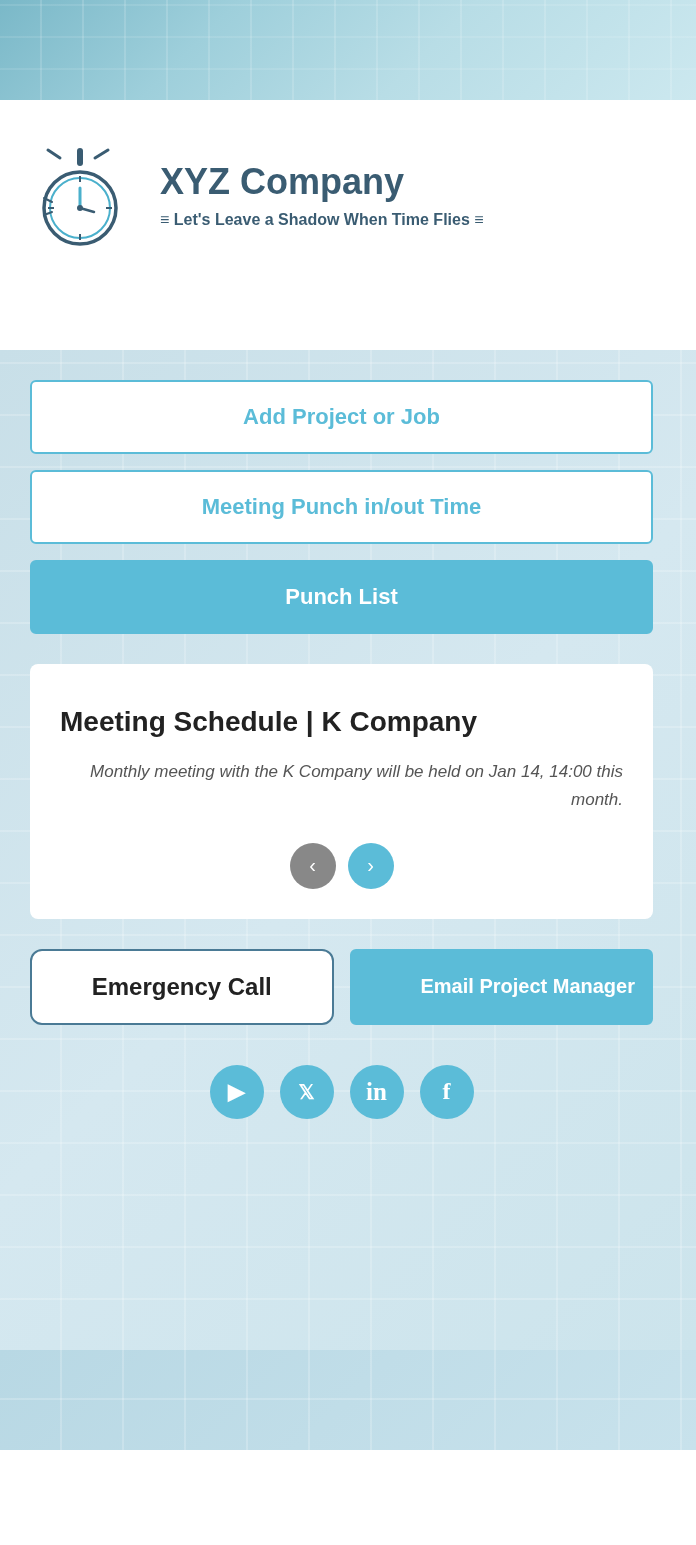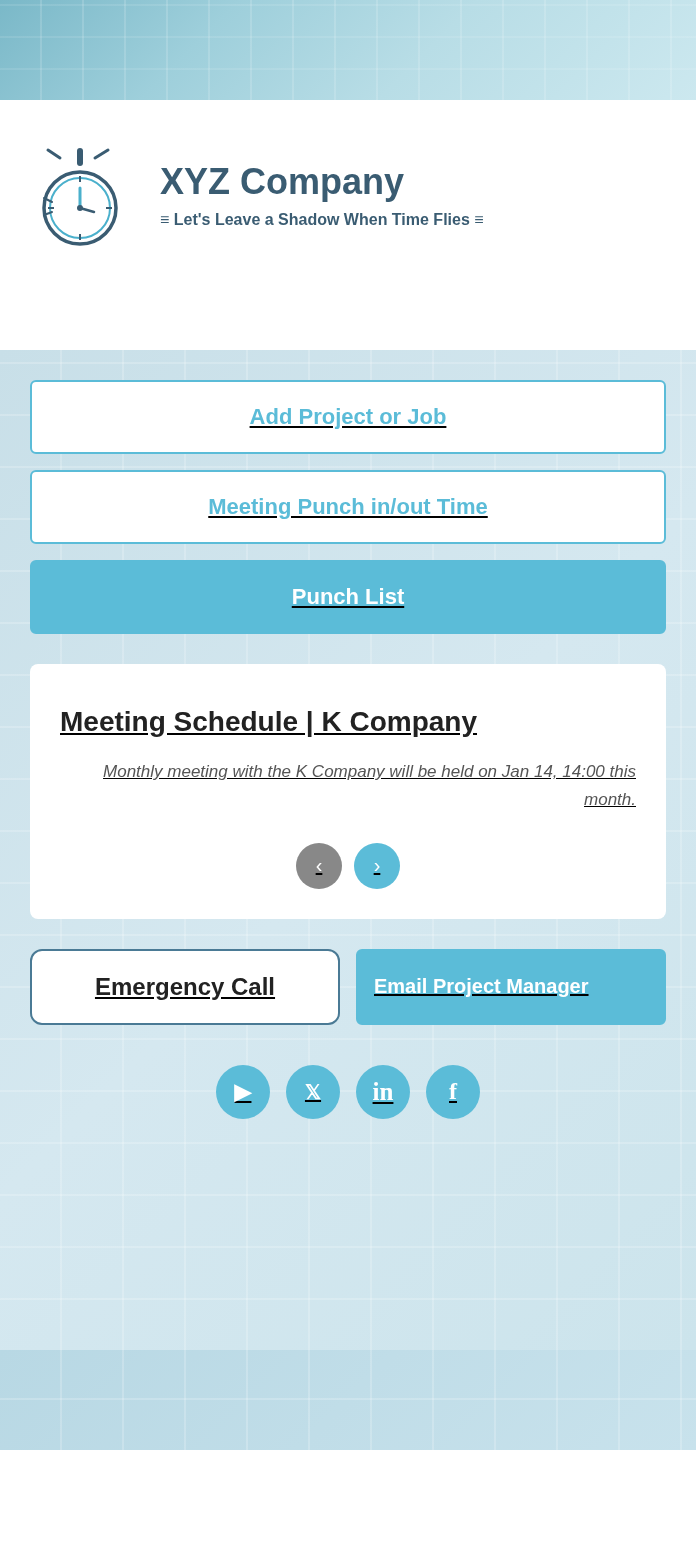--- a/index.html
+++ b/index.html
@@ -86,10 +86,9 @@
     .main-content {
       width: 100%;
       background: linear-gradient(135deg, #c8dfe8 0%, #d5e8f0 50%, #cce4ec 100%);
-      padding: 30px 30px 50px 30px;
+      padding: 30px 43px 50px 30px;
       position: relative;
       min-height: 1000px;
-      text-decoration: underline;
     }
 
     

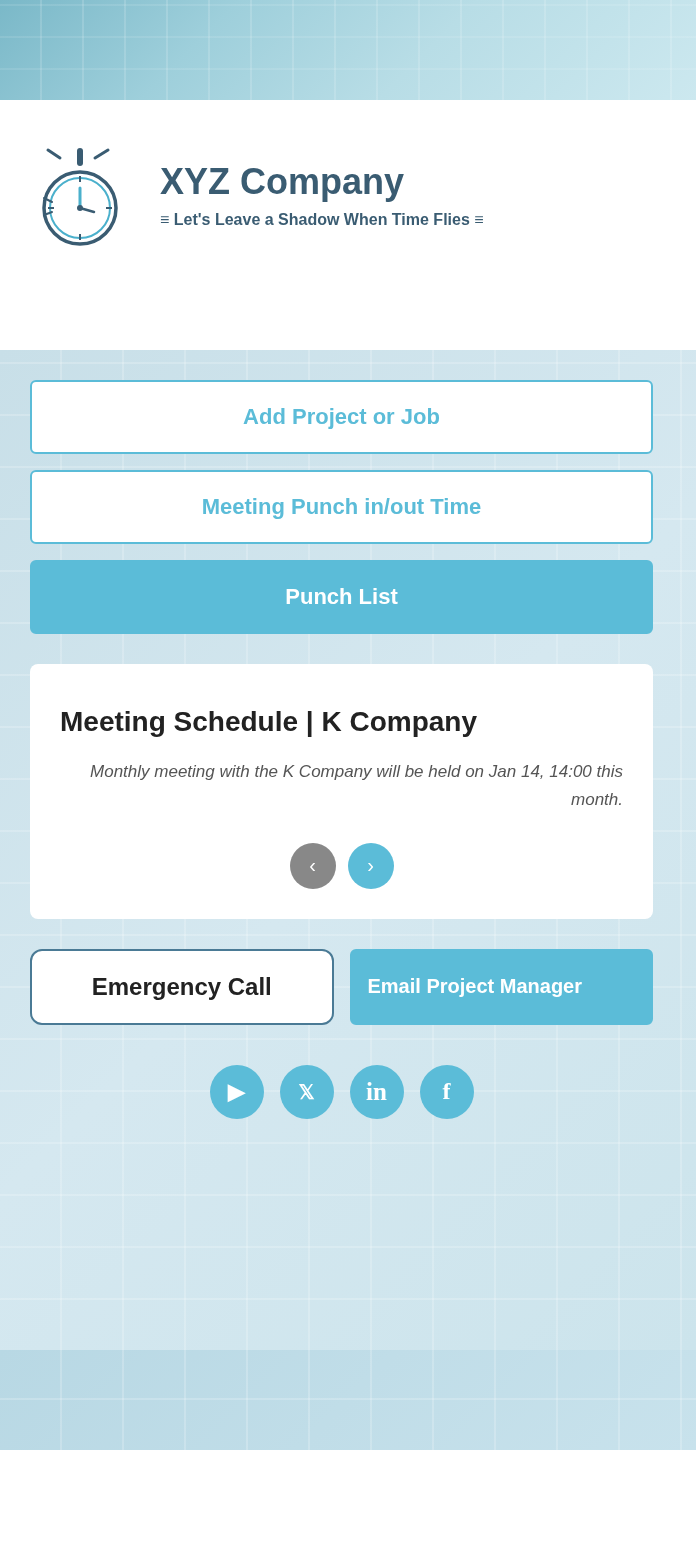--- a/index.html
+++ b/index.html
@@ -231,7 +231,7 @@
       font-size: 20px;
       font-weight: bold;
       color: #fff;
-      text-align: left;
+      text-align: right;
       cursor: pointer;
     }
 

